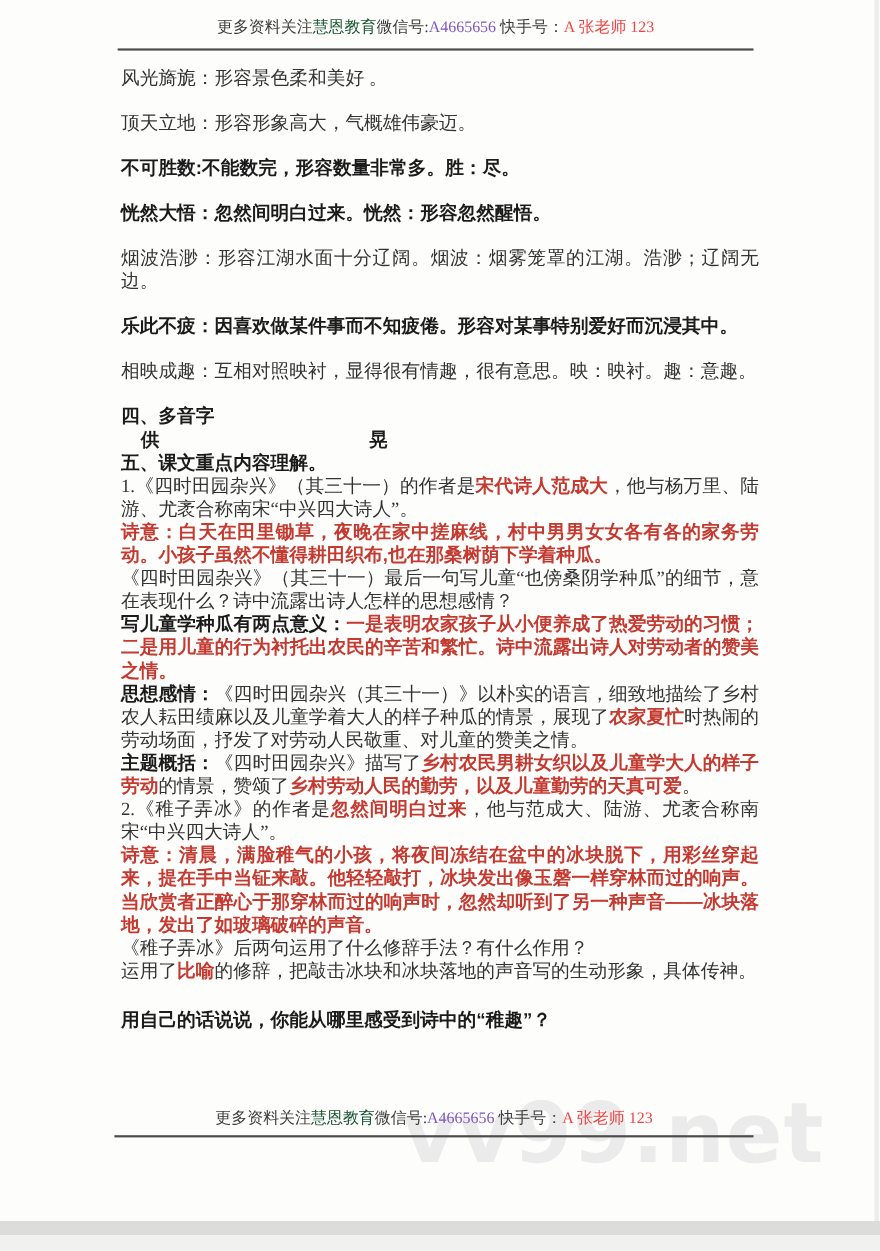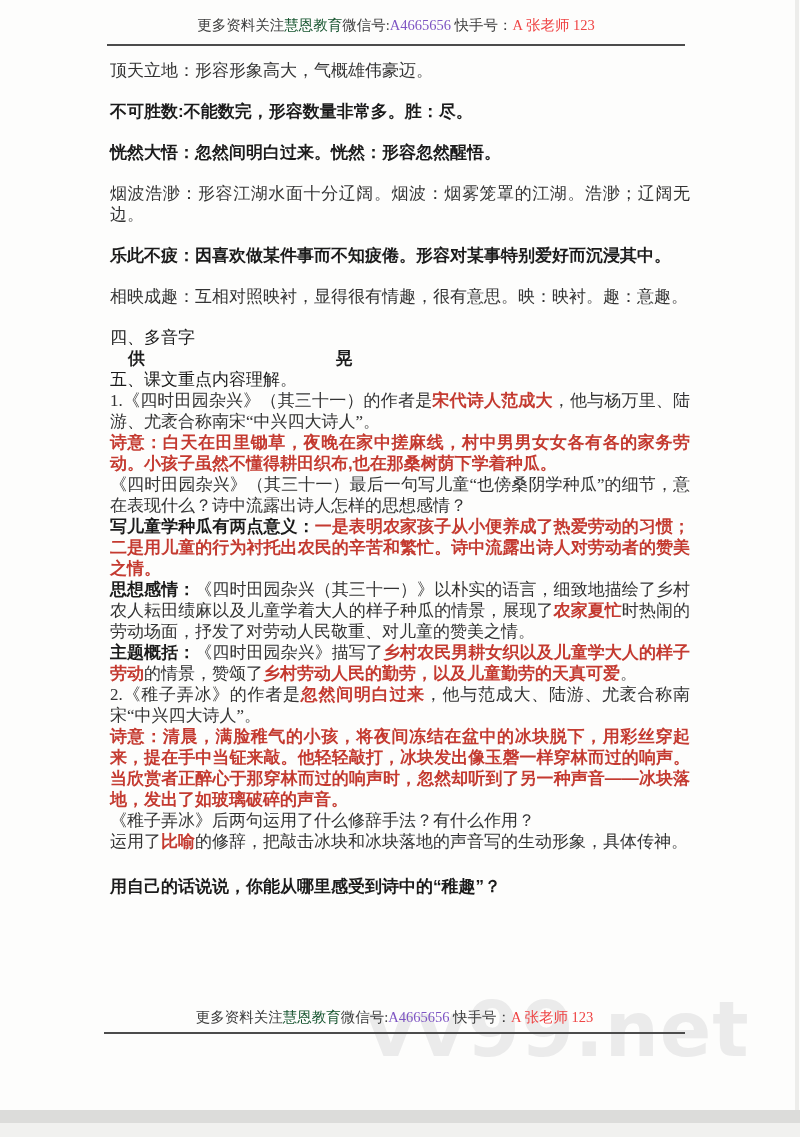--- a/index.html
+++ b/index.html
@@ -67,6 +67,7 @@
   <div class="content">
 
     <div>
+        <div class="idiom"><span class="run-k">风光旖旎：形容景色柔和美好 。</span></div>
         <div class="idiom"><span class="run-k">顶天立地：形容形象高大，气概雄伟豪迈。</span></div>
         <div class="idiom"><span class="run-b">不可胜数:不能数完，形容数量非常多。胜：尽。</span></div>
         <div class="idiom"><span class="run-b">恍然大悟：忽然间明白过来。恍然：形容忽然醒悟。</span></div>

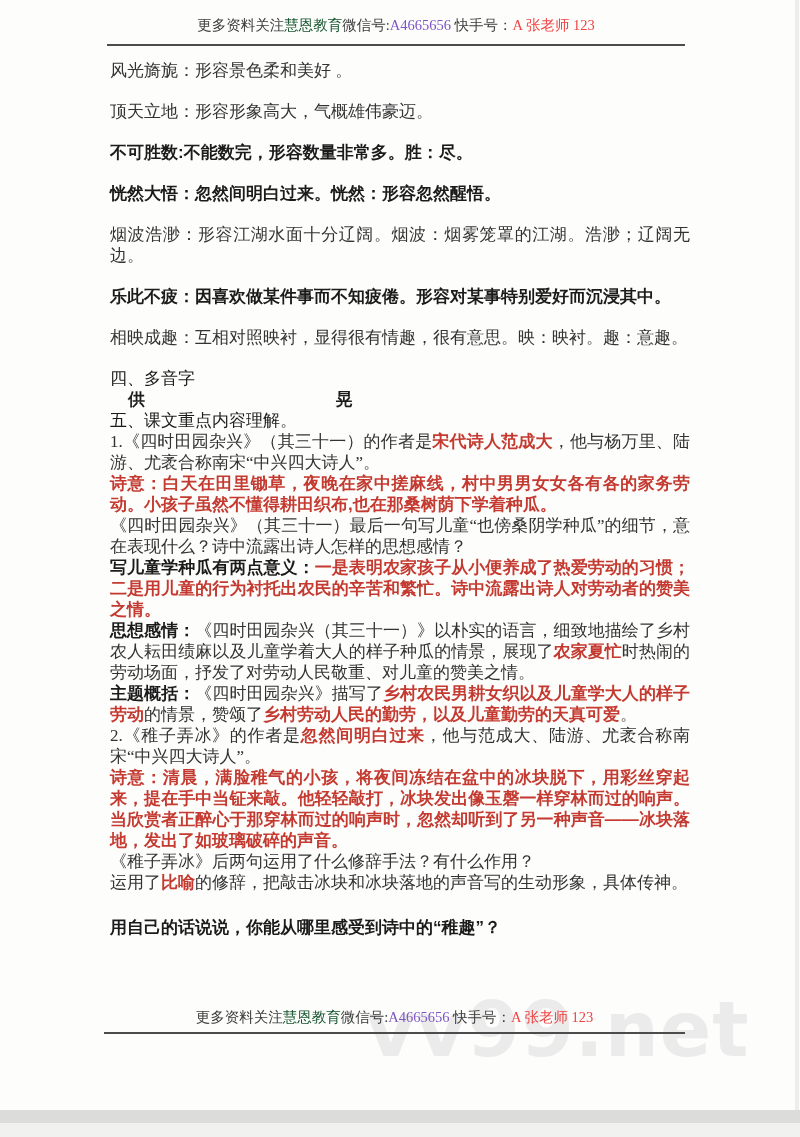--- a/index.html
+++ b/index.html
@@ -48,7 +48,7 @@
 
   .sec-heading{
     font-family:"Liberation Sans","DejaVu Sans",sans-serif;
-    font-weight:400;color:#1b1b1b;margin:0;
+    font-weight:700;color:#1b1b1b;margin:0;
   }
   .polyphone-line{
     font-family:"Liberation Sans","DejaVu Sans",sans-serif;

